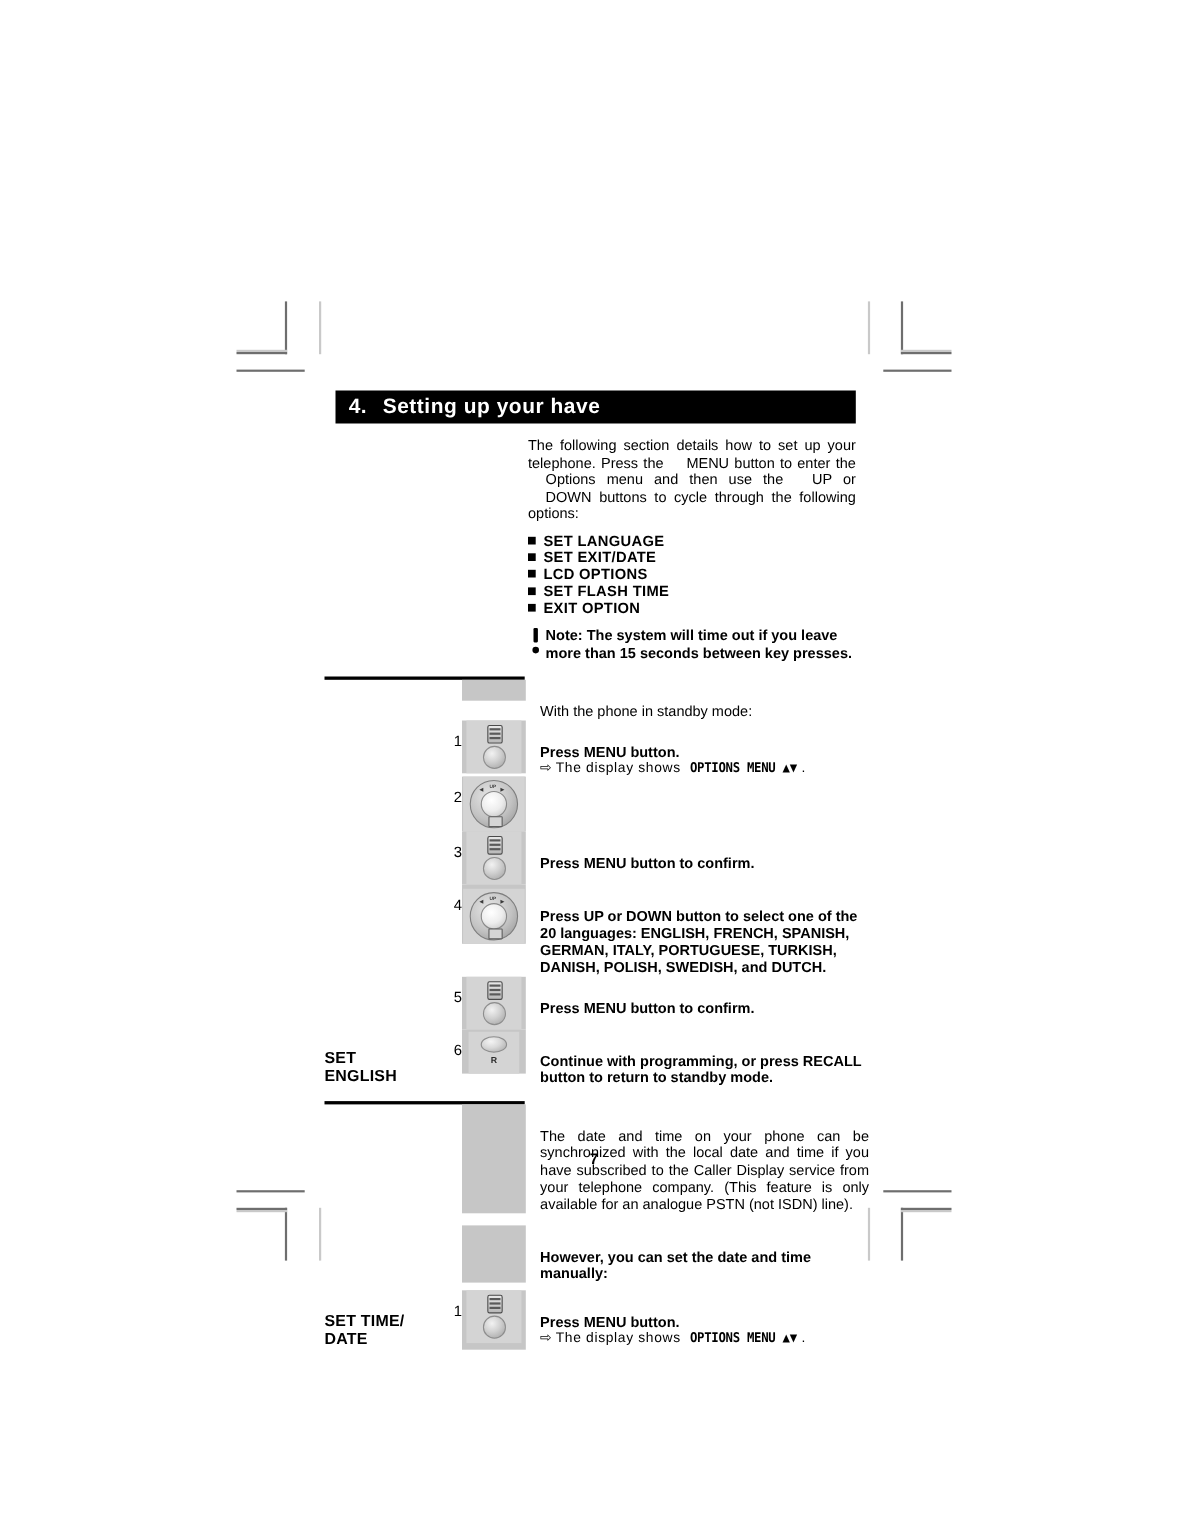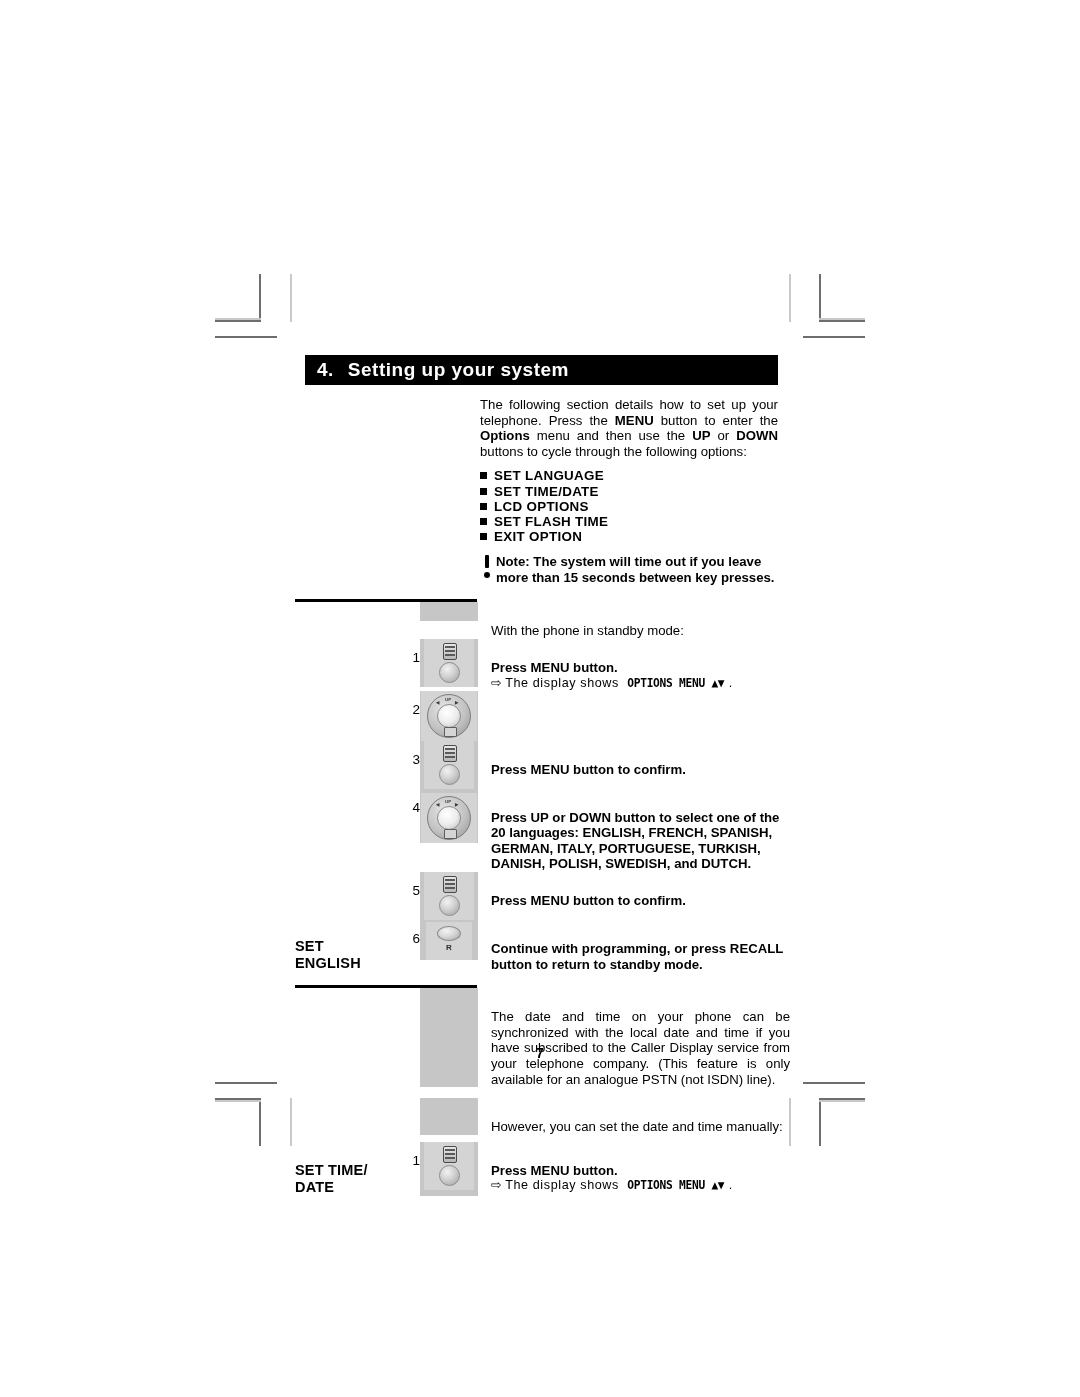--- a/index.html
+++ b/index.html
@@ -347,7 +347,7 @@
 
   <div class="chapter-bar">
     <span class="chapter-num">4.</span>
-    <span class="chapter-title">Setting up your system</span>
+    <span class="chapter-title">Setting up your have</span>
   </div>
 
   <div class="intro">

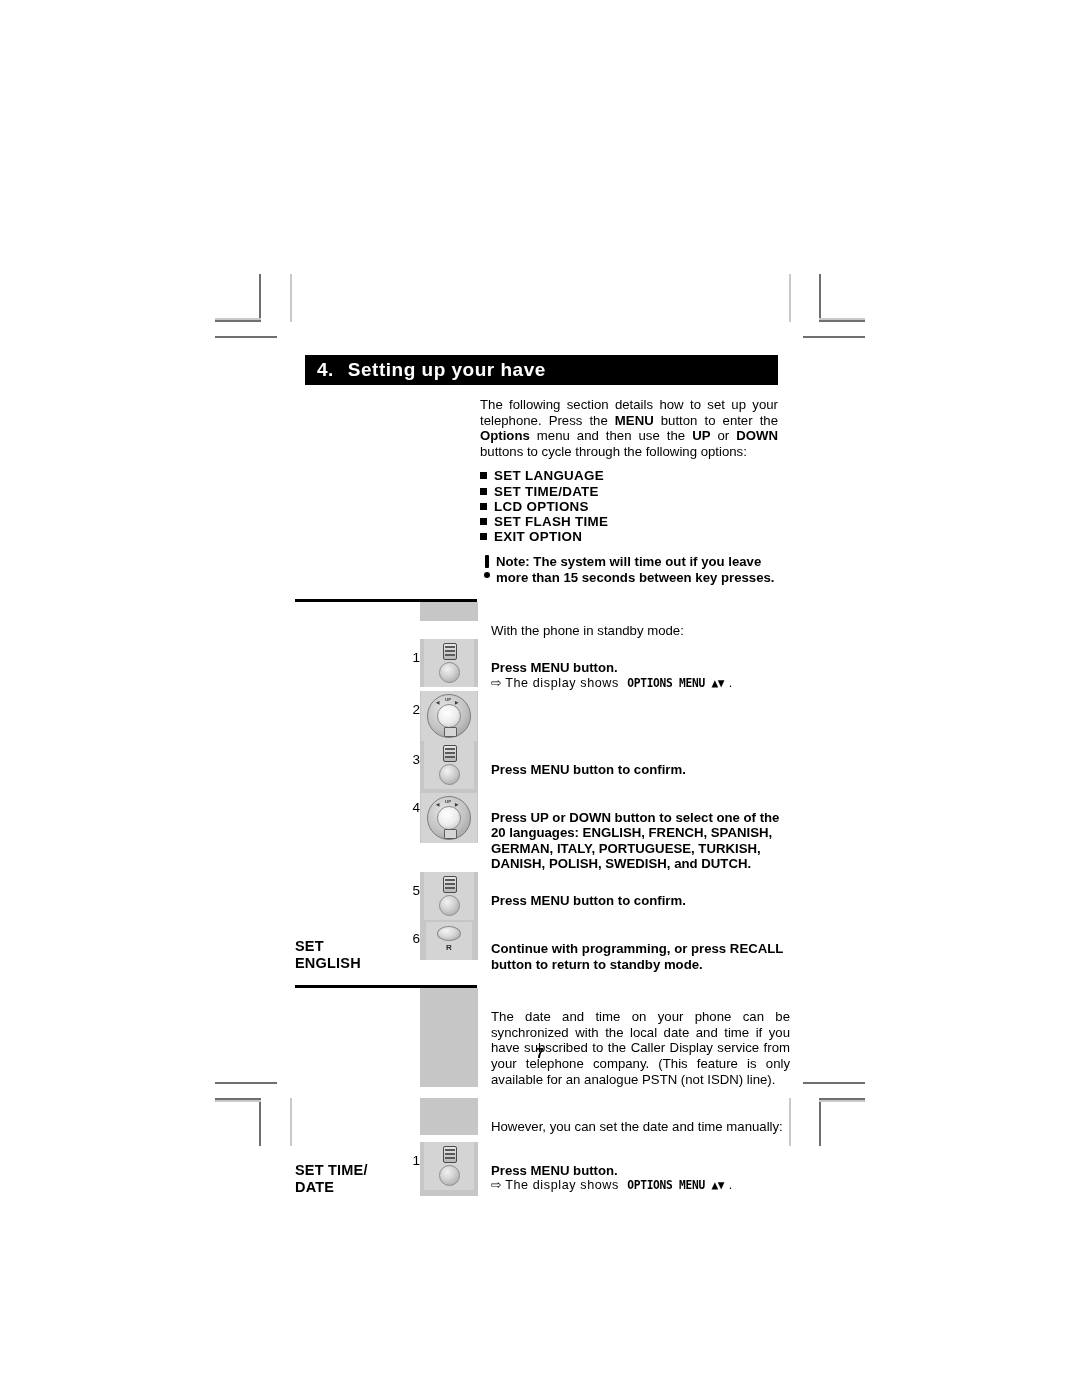--- a/index.html
+++ b/index.html
@@ -97,7 +97,7 @@
     line-height: 15.6px;
     text-align: justify;
   }
-  .intro p b { font-weight: bold; }
+  .intro p b { font-weight: normal; margin-left: 16px; }
 
   .optlist {
     margin: 9px 0 0 0;

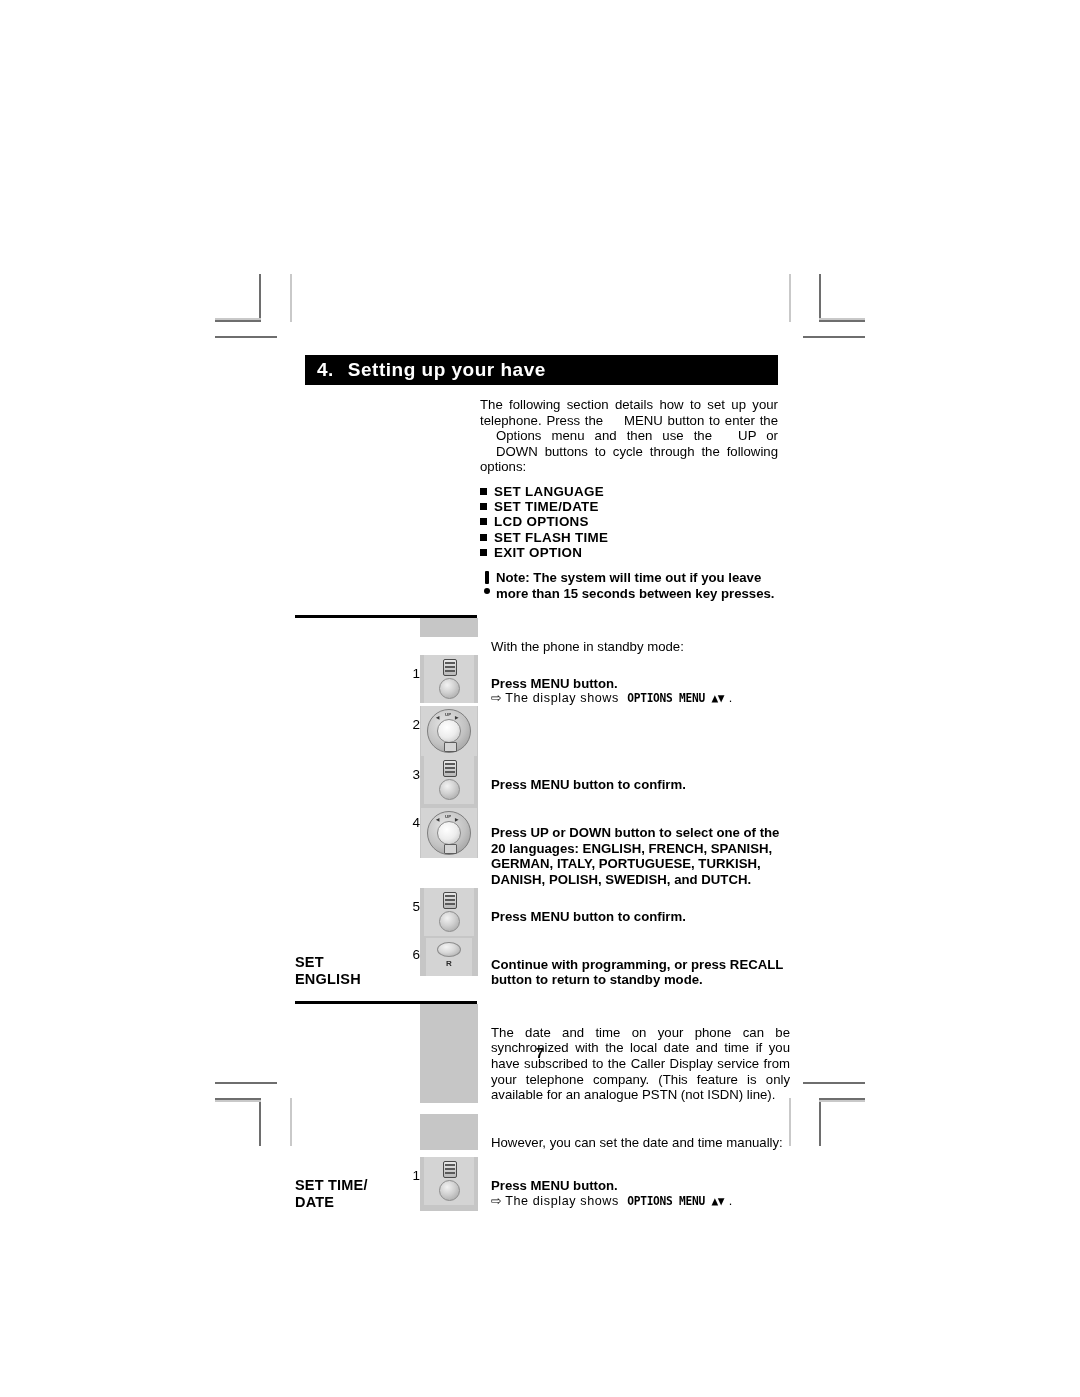--- a/index.html
+++ b/index.html
@@ -355,7 +355,7 @@
 
     <ul class="optlist">
       <li><span class="sq"></span><span>SET LANGUAGE</span></li>
-      <li><span class="sq"></span><span>SET TIME/DATE</span></li>
+      <li><span class="sq"></span><span>SET EXIT/DATE</span></li>
       <li><span class="sq"></span><span>LCD OPTIONS</span></li>
       <li><span class="sq"></span><span>SET FLASH TIME</span></li>
       <li><span class="sq"></span><span>EXIT OPTION</span></li>

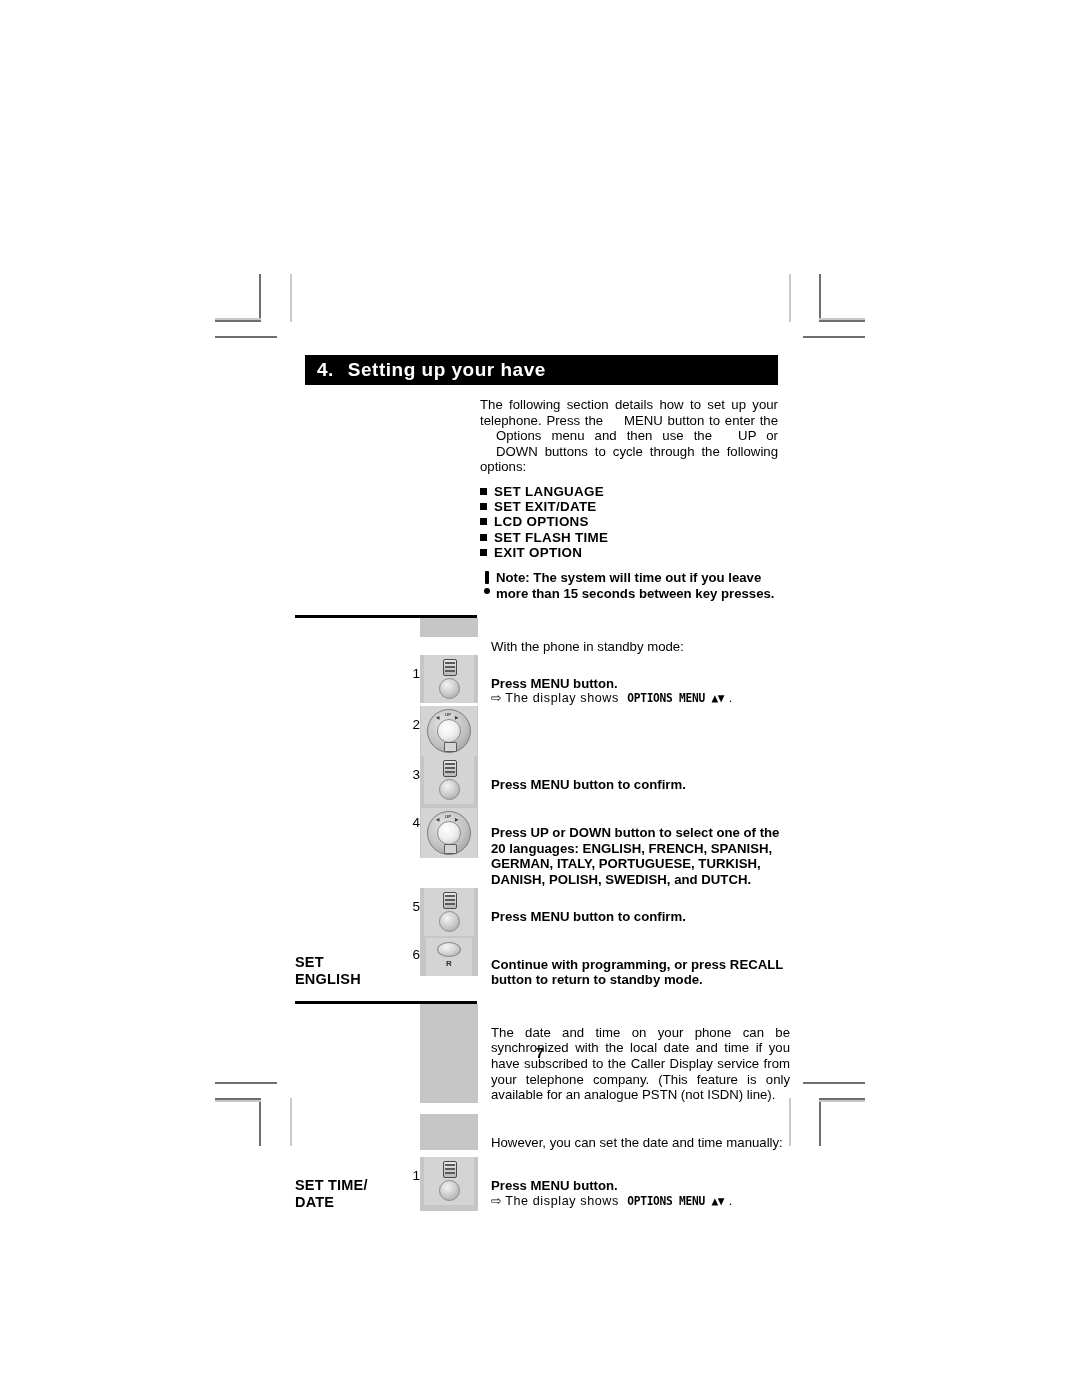--- a/index.html
+++ b/index.html
@@ -506,7 +506,7 @@
           </div>
         </div>
 
-        <div class="row" style="margin-top:11px;">
+        <div class="row" style="margin-top:11px;font-weight:bold;">
           <div class="step-num"></div>
           <div style="width:58px;flex:0 0 58px;background:#c6c6c6;align-self:stretch;"></div>
           <div class="step-text">

